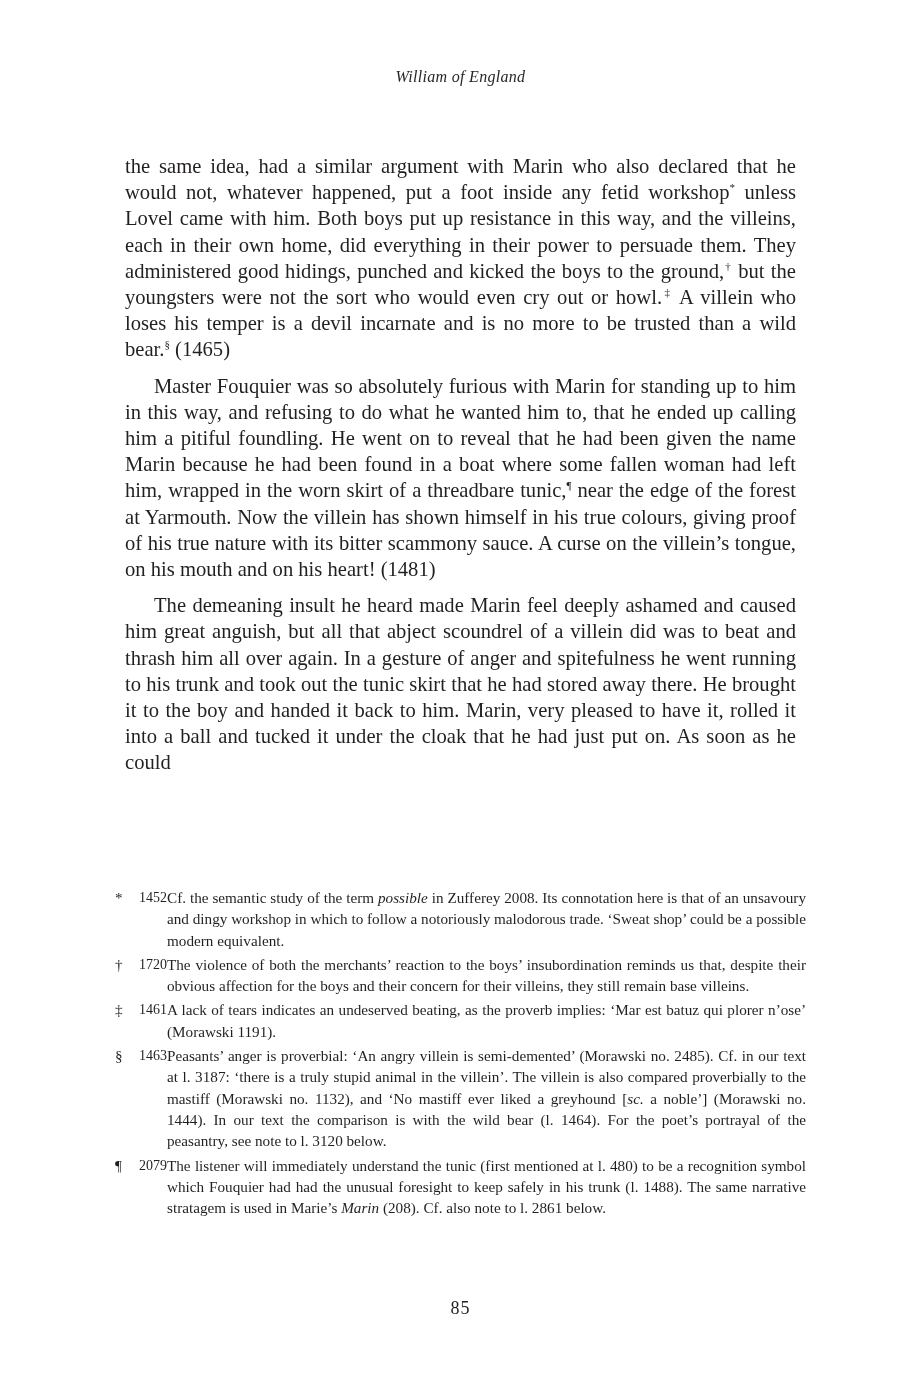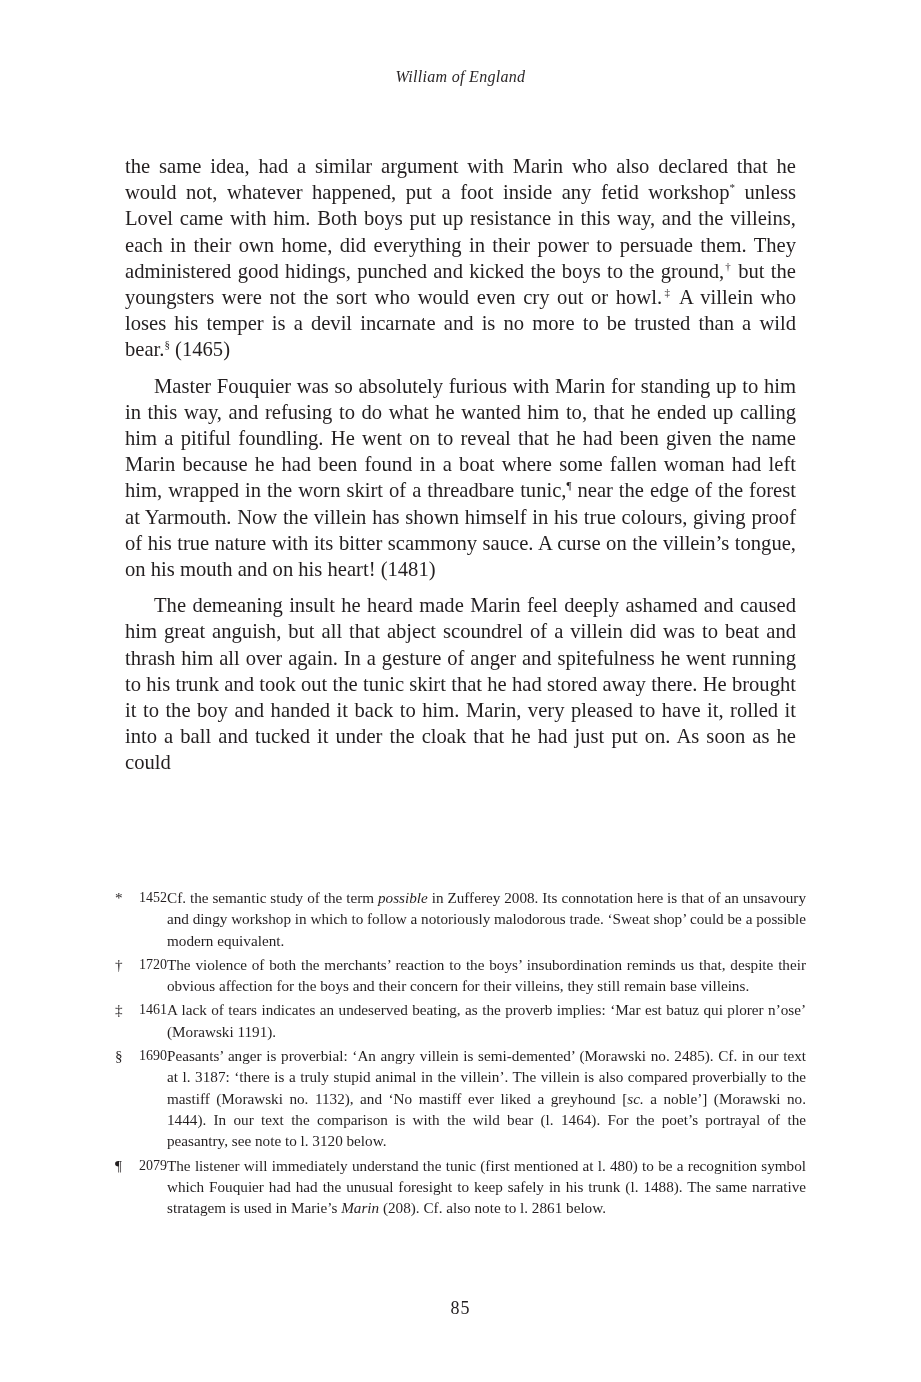--- a/index.html
+++ b/index.html
@@ -117,7 +117,7 @@
   </div>
   <div class="note">
     <span class="note-mark">§</span>
-    <span class="note-line">1690</span>
+    <span class="note-line">1463</span>
     <span class="note-body">Peasants’ anger is proverbial: ‘An angry villein is semi-demented’ (Morawski no. 2485). Cf. in our text at l. 3187: ‘there is a truly stupid animal in the villein’. The villein is also compared proverbially to the mastiff (Morawski no. 1132), and ‘No mastiff ever liked a greyhound [<i>sc.</i> a noble’] (Morawski no. 1444). In our text the comparison is with the wild bear (l. 1464). For the poet’s portrayal of the peasantry, see note to l. 3120 below.</span>
   </div>
   <div class="note">

